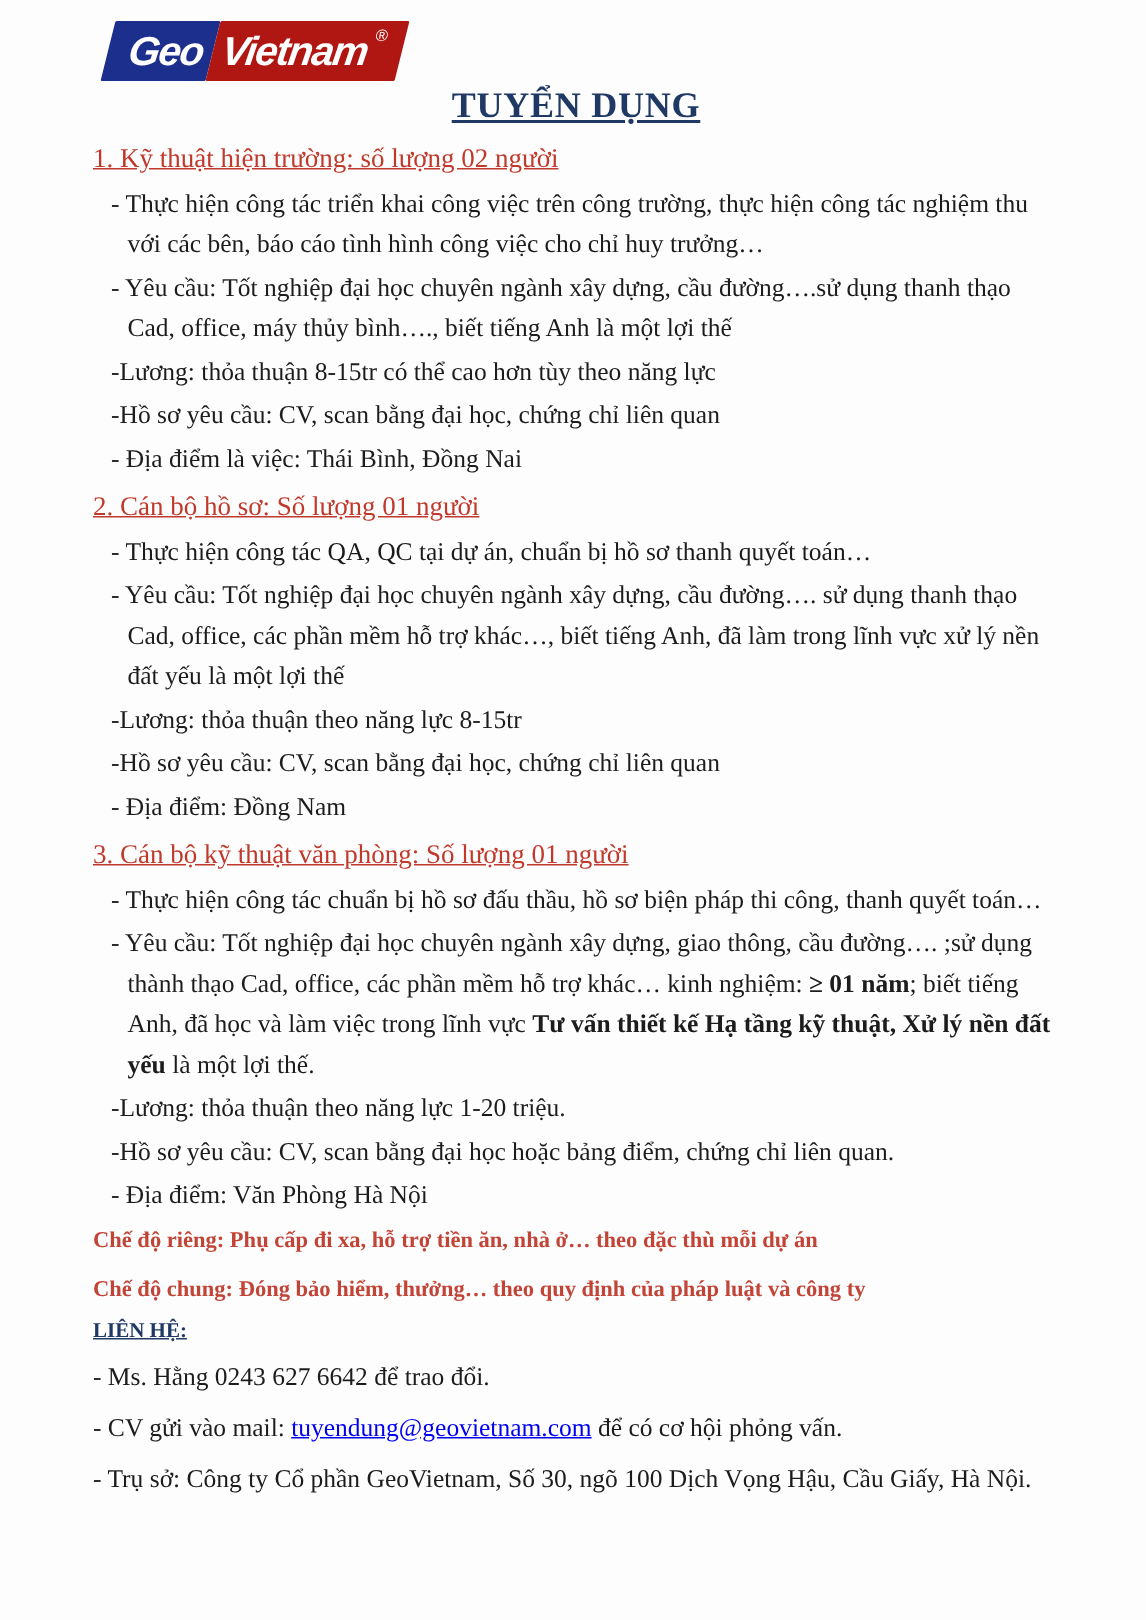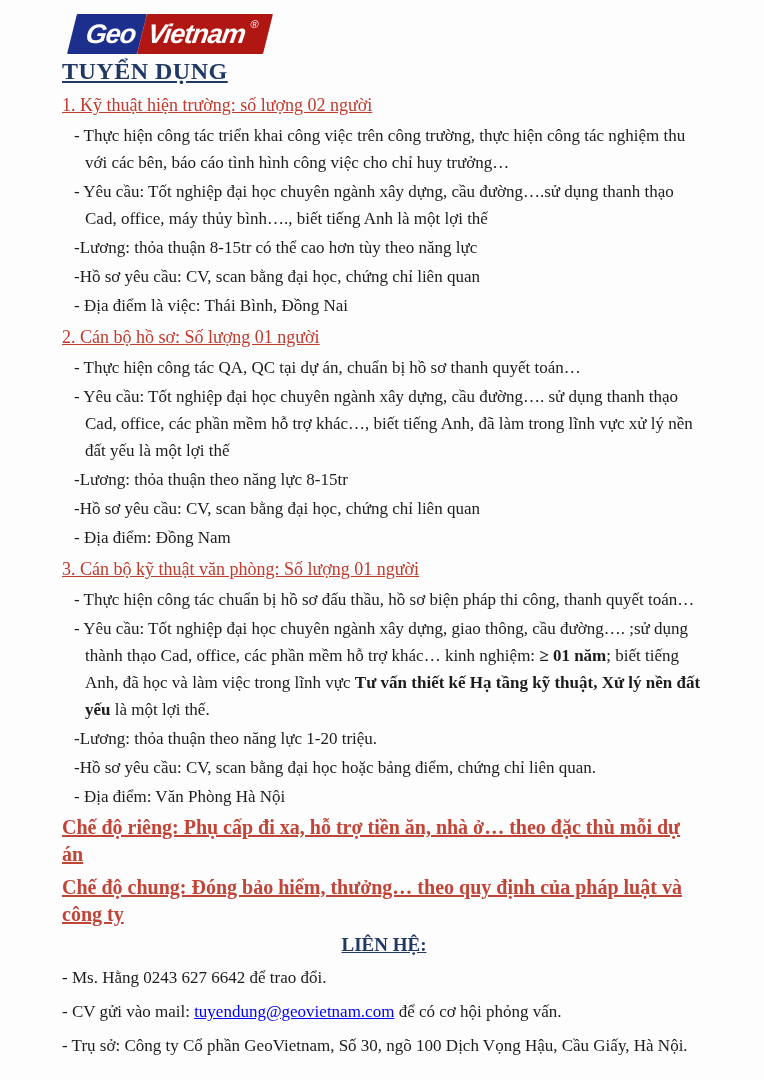--- a/index.html
+++ b/index.html
@@ -57,6 +57,7 @@
   }
   
   .doc-title {
+    text-align: center;
     font-size: 24px;
     font-weight: bold;
     color: var(--navy);

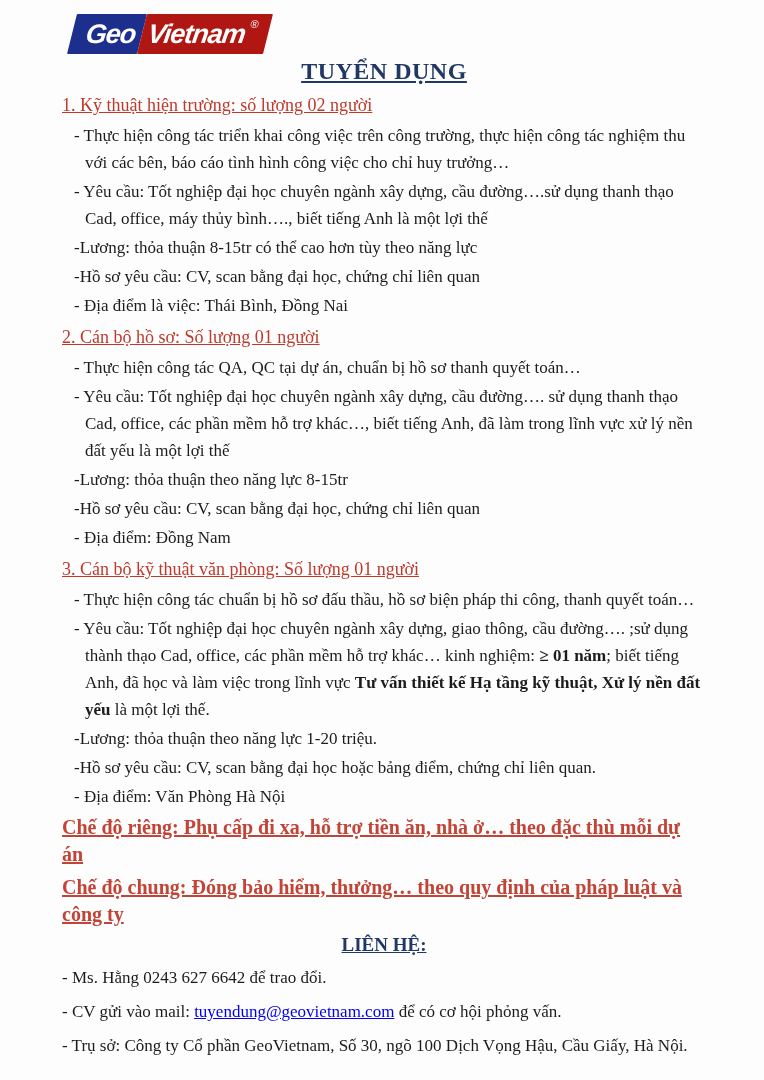--- a/index.html
+++ b/index.html
@@ -83,12 +83,11 @@
   .bullet .bold { font-weight: bold; text-align: center; }
   
   .benefit {
-    font-size: 20px;
+    font-size: 15px;
     font-weight: bold;
     color: var(--benefit-red);
     line-height: 27px;
     margin: 4px 0 6px 0;
-    text-decoration: underline;
   }
   
   .contact-heading {

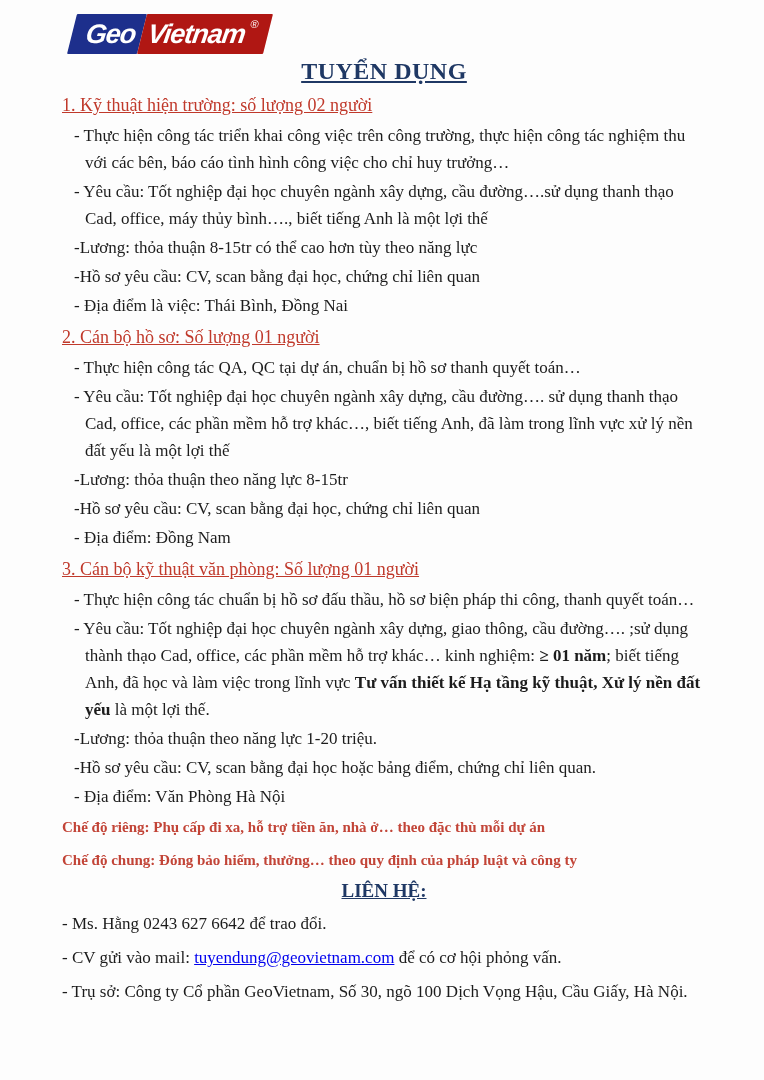--- a/index.html
+++ b/index.html
@@ -91,12 +91,11 @@
   }
   
   .contact-heading {
-    font-size: 19px;
+    font-size: 14px;
     font-weight: bold;
     color: var(--navy);
     text-decoration: underline;
     margin: 6px 0 8px 0;
-    text-align: center;
   }
   .contact-line {
     font-size: 17px;

